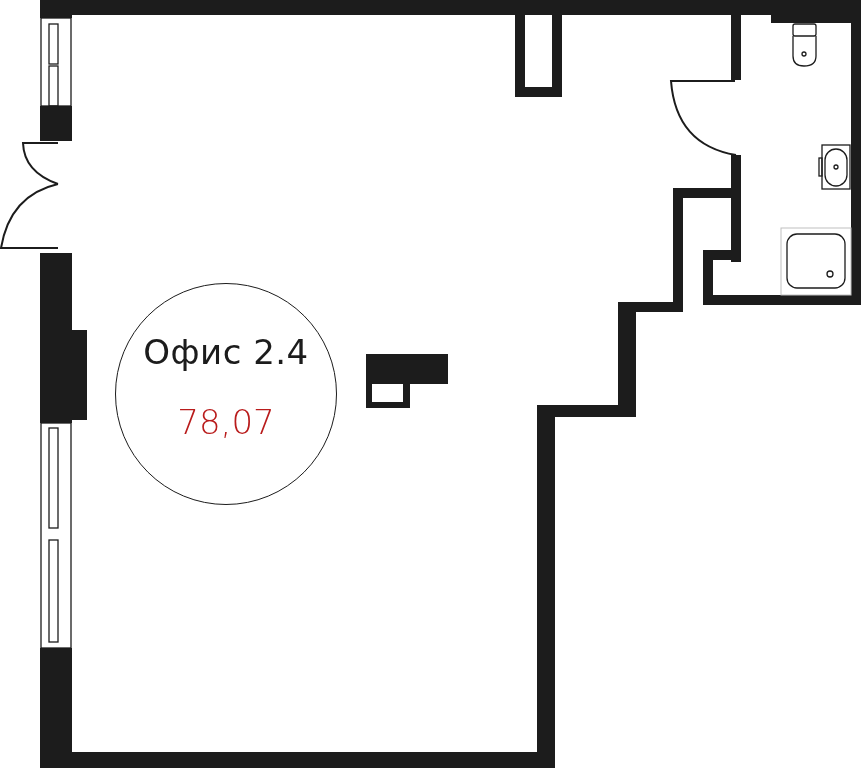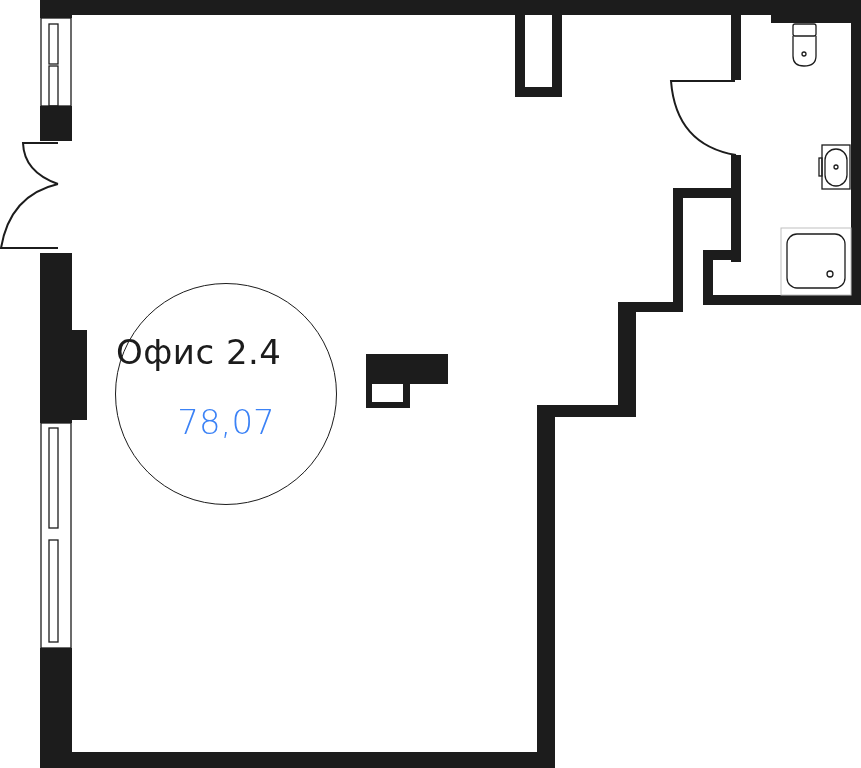--- a/index.html
+++ b/index.html
@@ -10,7 +10,7 @@
     .thin { fill: none; stroke: #1c1c1c; stroke-width: 1.3; }
     .hair { fill: none; stroke: #bfbfbf; stroke-width: 1; }
     .label-wrap { position: absolute; left: 115px; top: 283px; width: 222px; height: 222px; border: 1.3px solid #1c1c1c; border-radius: 50%; box-sizing: border-box; }
-    .room-name { position: absolute; left: 0; width: 100%; top: 48px; text-align: left; font-size: 34px; font-weight: 500; color: #1c1c1c; letter-spacing: 0.5px; }
+    .room-name { position: absolute; left: 0; width: 100%; top: 48px; text-align: center; font-size: 34px; font-weight: 500; color: #1c1c1c; letter-spacing: 0.5px; }
     .room-area { position: absolute; left: 0; width: 100%; top: 118px; text-align: center; font-size: 34px; font-weight: 300; color: #3b82f6; }
   </style>
 </head>

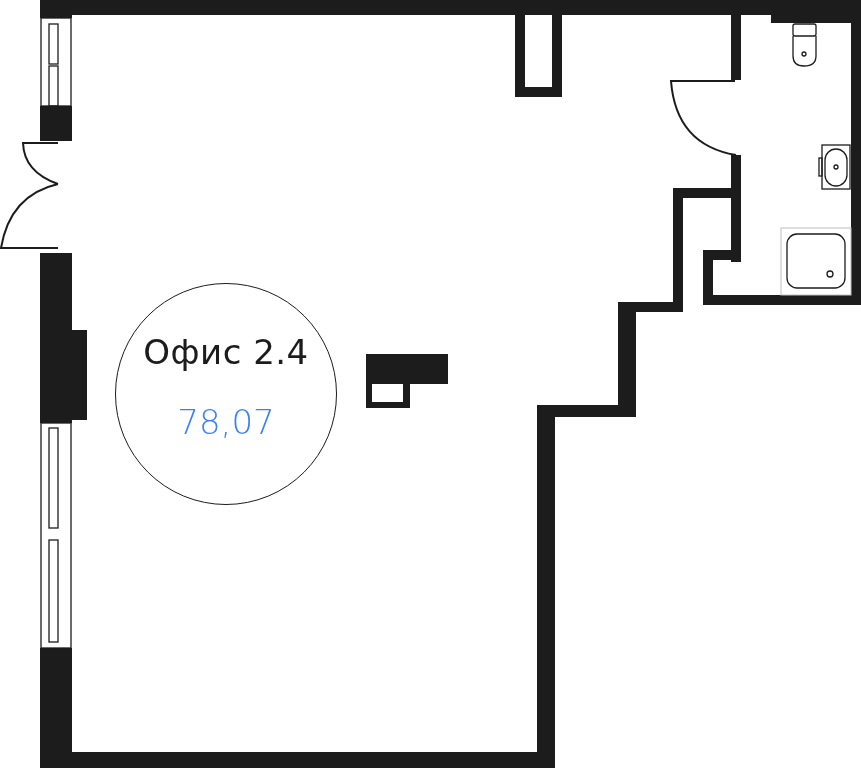--- a/index.html
+++ b/index.html
@@ -11,7 +11,7 @@
     .hair { fill: none; stroke: #bfbfbf; stroke-width: 1; }
     .label-wrap { position: absolute; left: 115px; top: 283px; width: 222px; height: 222px; border: 1.3px solid #1c1c1c; border-radius: 50%; box-sizing: border-box; }
     .room-name { position: absolute; left: 0; width: 100%; top: 48px; text-align: center; font-size: 34px; font-weight: 500; color: #1c1c1c; letter-spacing: 0.5px; }
-    .room-area { position: absolute; left: 0; width: 100%; top: 118px; text-align: center; font-size: 34px; font-weight: 300; color: #3b82f6; }
+    .room-area { position: absolute; left: 0; width: 100%; top: 118px; text-align: center; font-size: 34px; font-weight: 300; color: #b91c1c; }
   </style>
 </head>
 <body>

